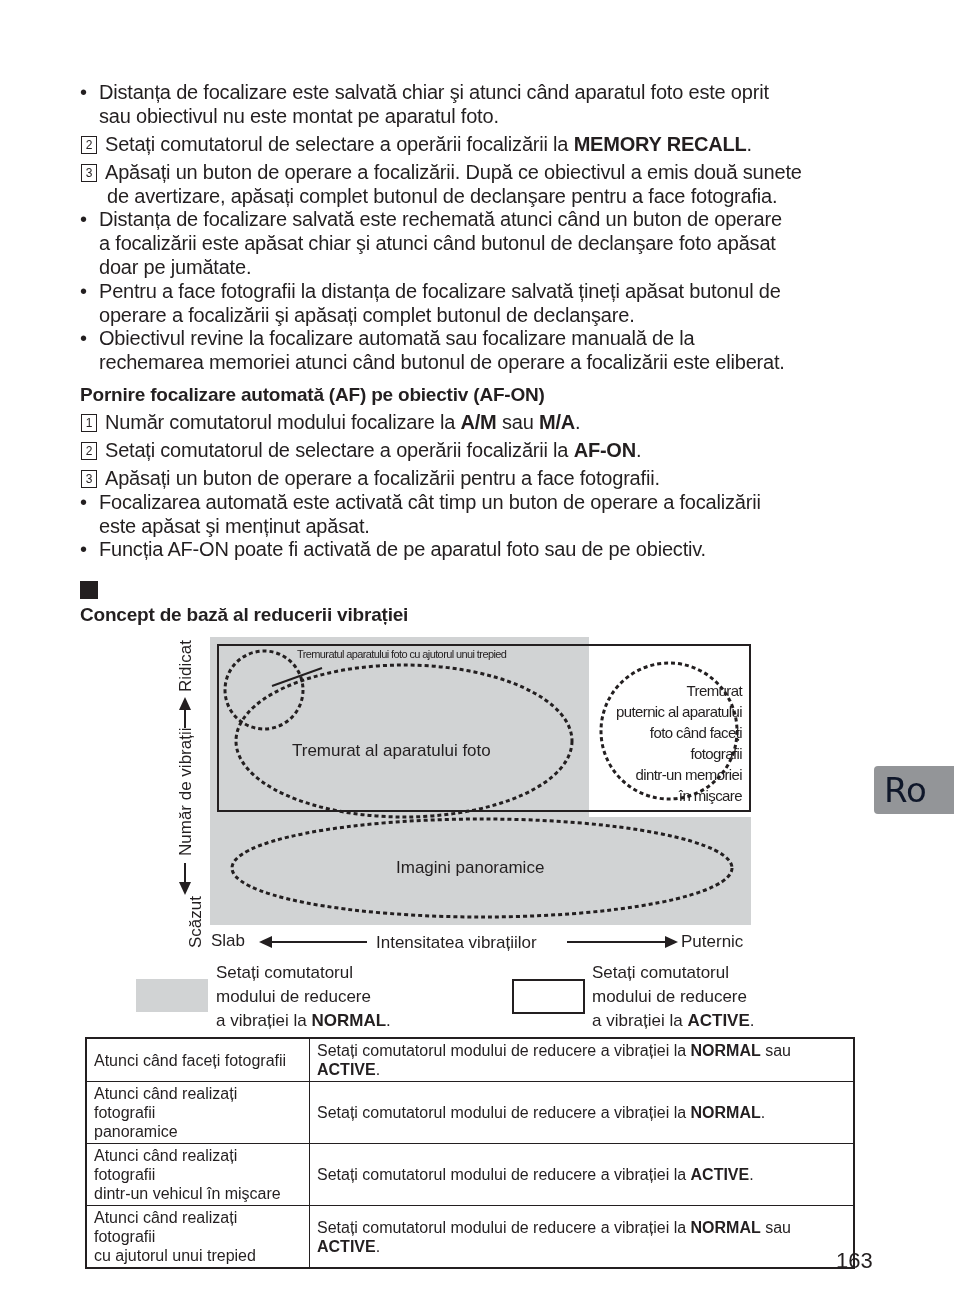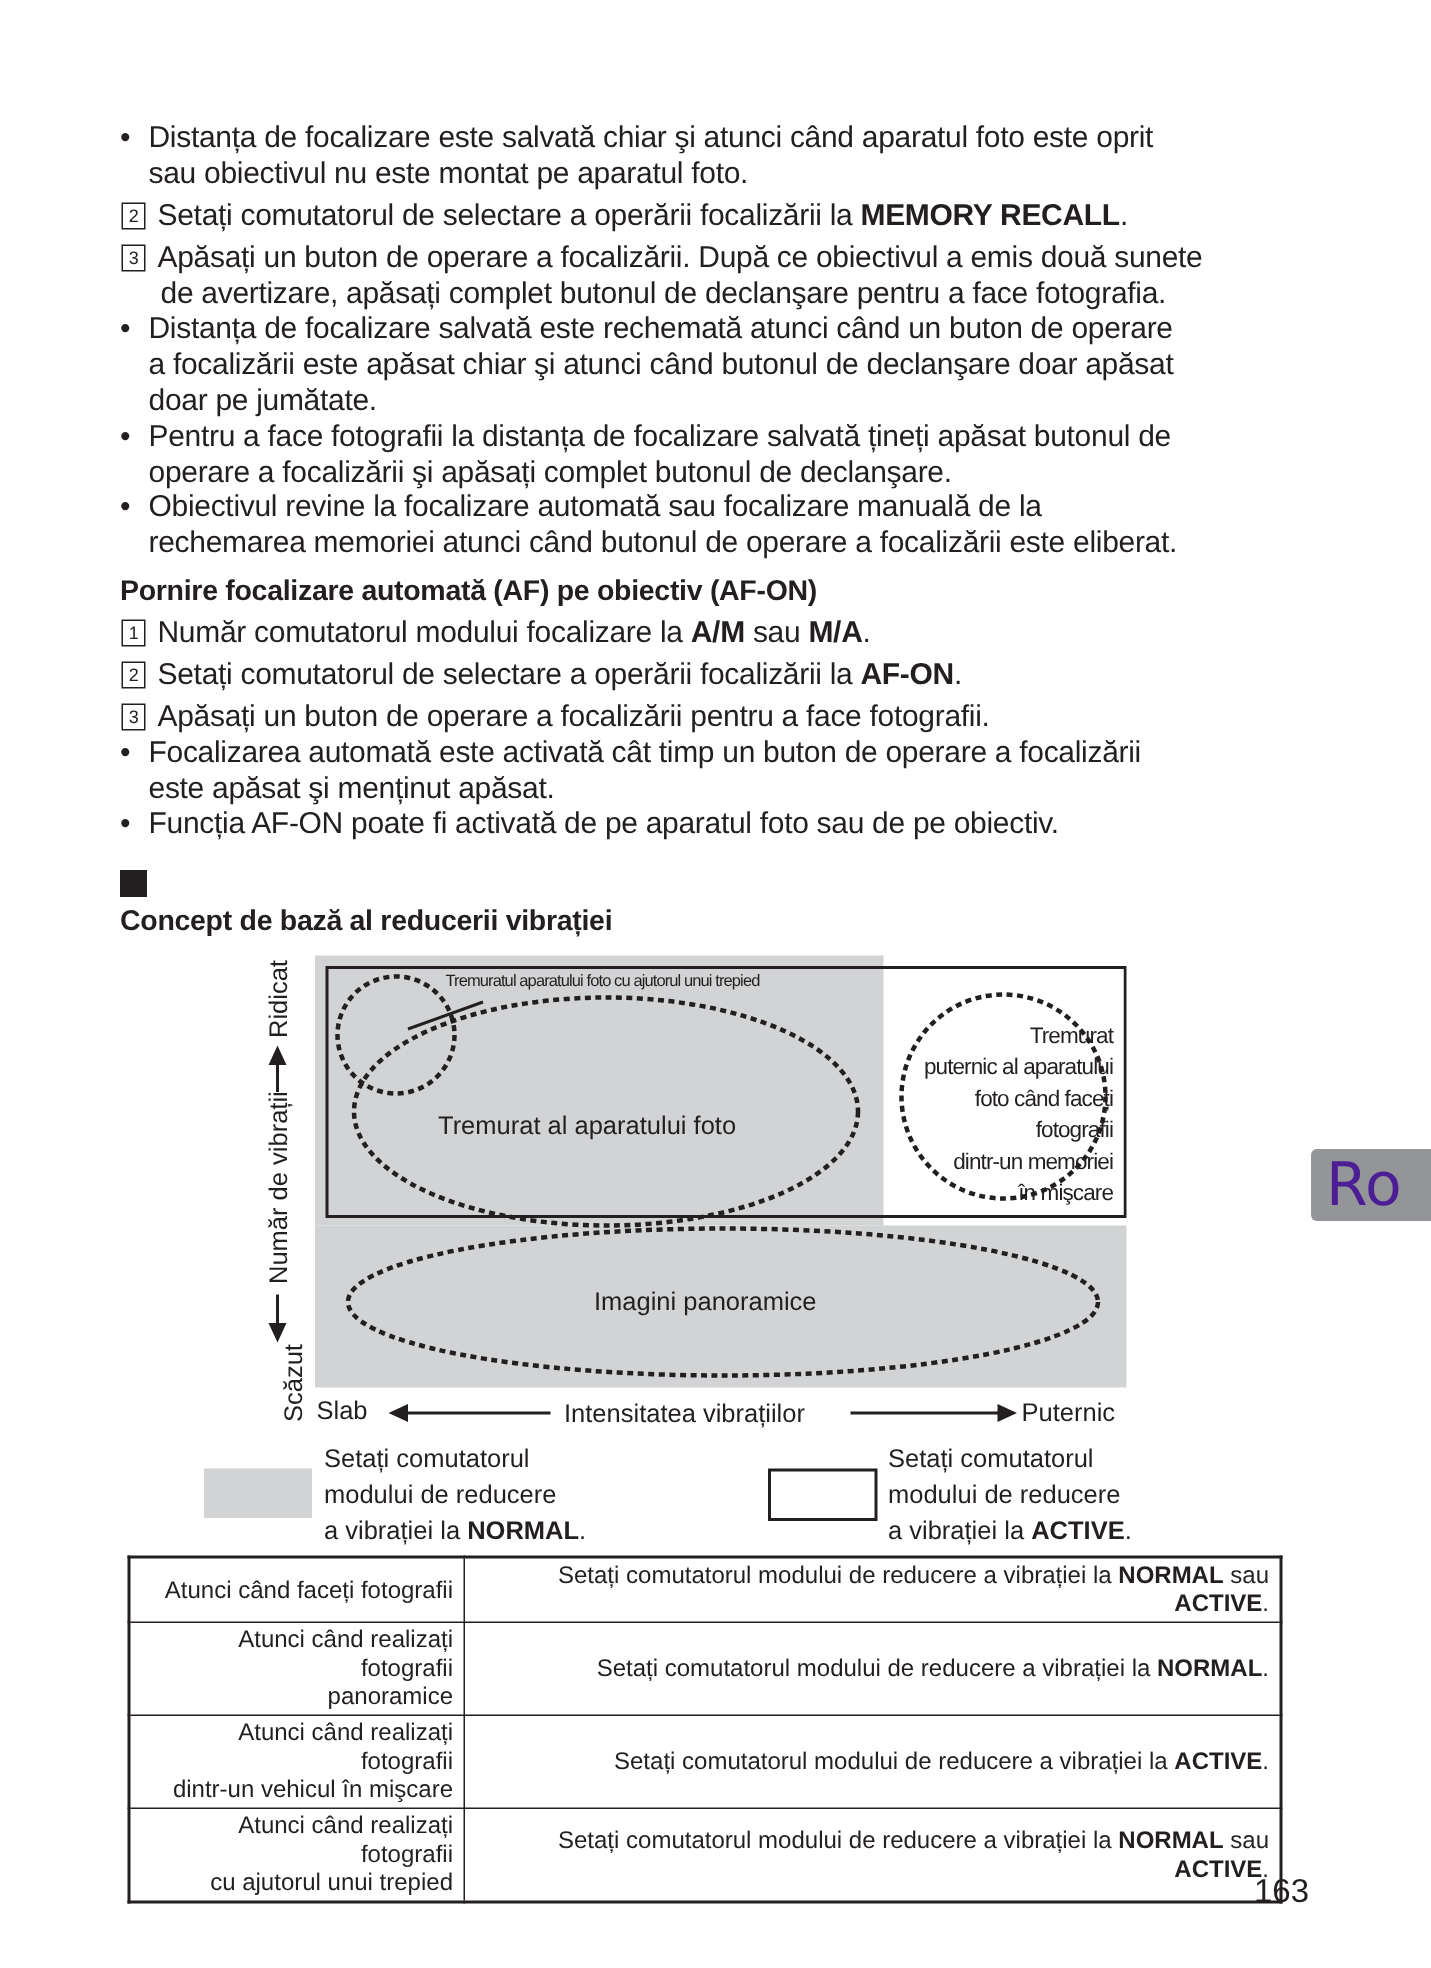--- a/index.html
+++ b/index.html
@@ -43,7 +43,7 @@
 
 <span class="bullet-dot" style="top:207px">•</span>
 <div class="line" style="left:99px;top:207px">Distanța de focalizare salvată este rechemată atunci când un buton de operare</div>
-<div class="line" style="left:99px;top:231px">a focalizării este apăsat chiar şi atunci când butonul de declanşare doar apăsat</div>
+<div class="line" style="left:99px;top:231px">a focalizării este apăsat chiar şi atunci când butonul de declanşare foto apăsat</div>
 <div class="line" style="left:99px;top:255px">doar pe jumătate.</div>
 
 <span class="bullet-dot" style="top:279px">•</span>

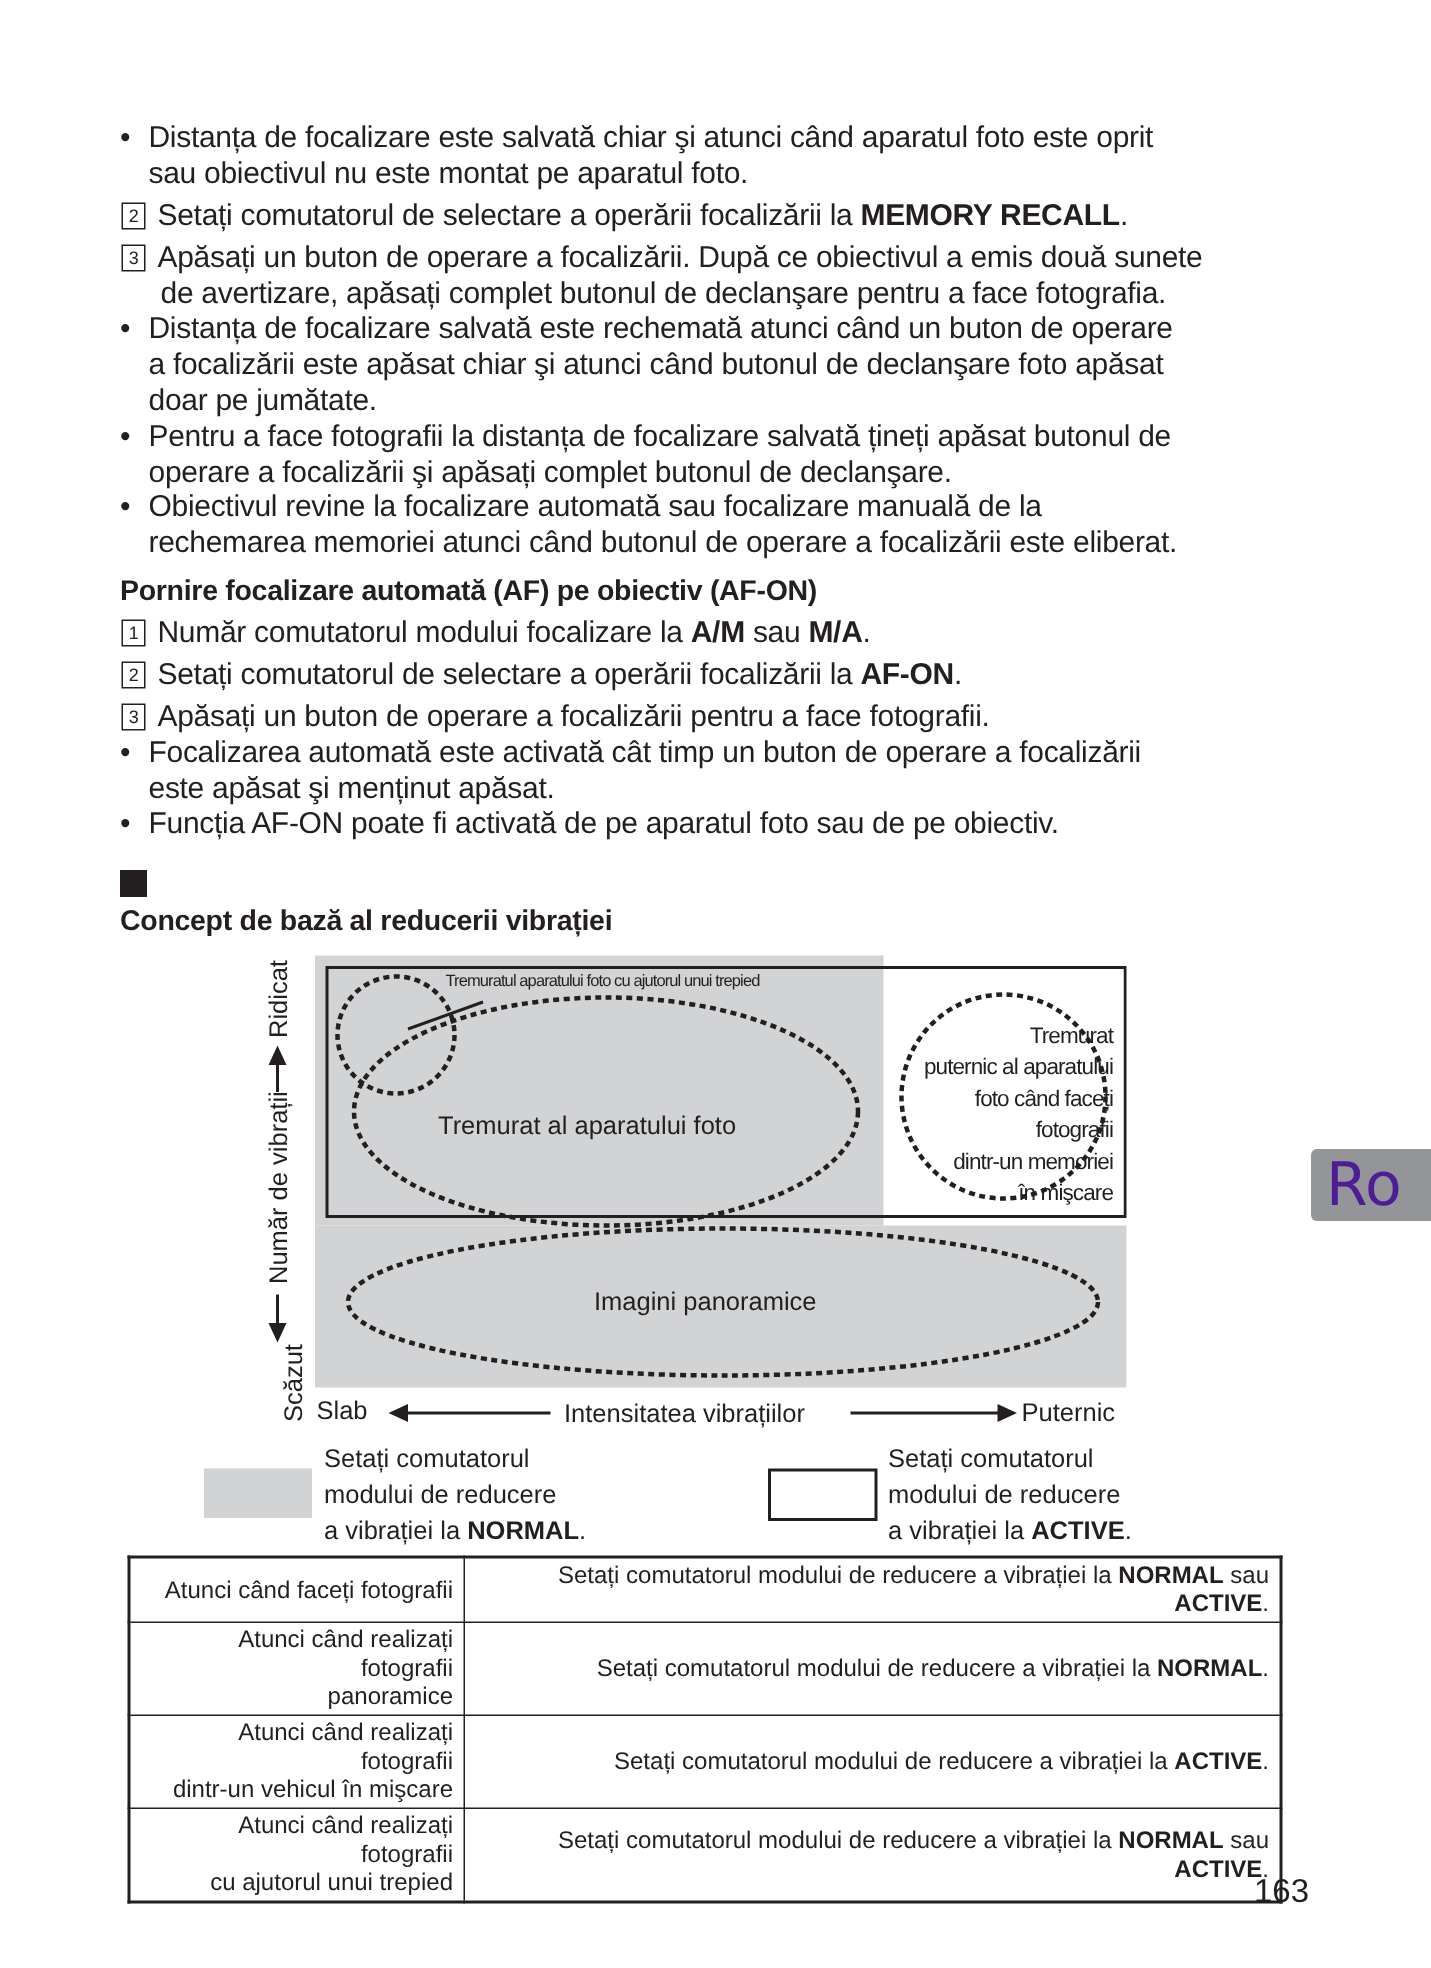--- a/index.html
+++ b/index.html
@@ -21,7 +21,7 @@
   table.vr td { border: 1px solid #231f20; padding: 2px 7px; vertical-align: middle; line-height: 19px; }
   table.vr td.c1 { width: 208px; }
   .lang-tab { position: absolute; left: 874px; top: 766px; width: 80px; height: 48px; background: #939598;
-              border-radius: 4px 0 0 4px; color: #4c1d95; font-size: 40px; line-height: 48px; padding-left: 10px;
+              border-radius: 4px 0 0 4px; color: #0f172a; font-size: 34px; line-height: 48px; padding-left: 10px;
               box-sizing: border-box; font-family: "DejaVu Sans", sans-serif; }
   .page-num { position: absolute; left: 836px; top: 1248px; font-size: 22px; font-family: Liberation Sans, sans-serif; }
 </style>

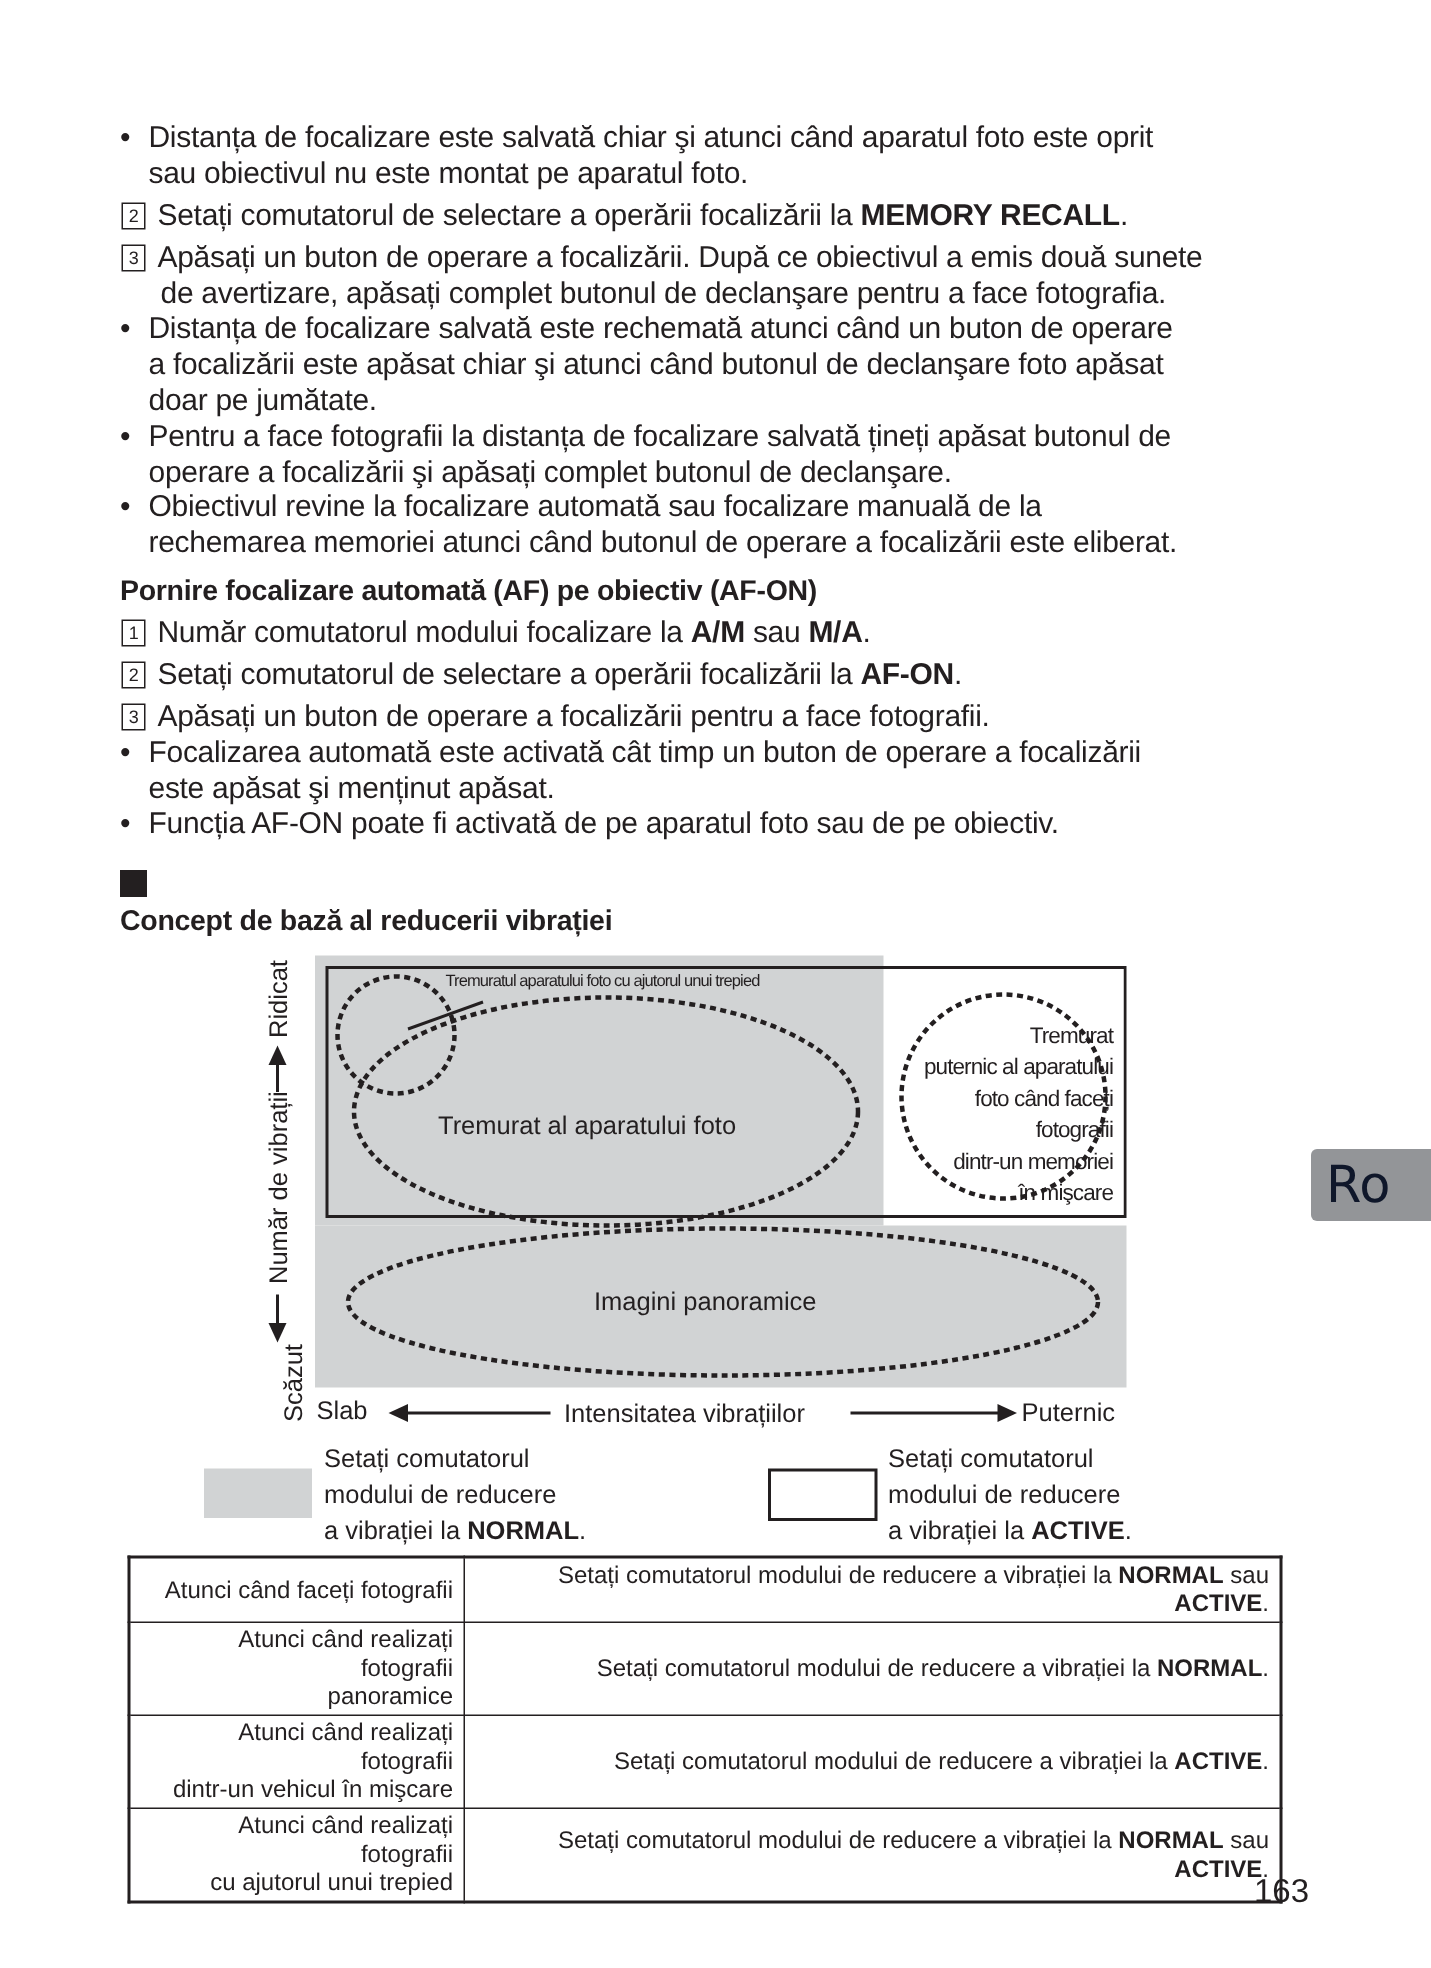--- a/index.html
+++ b/index.html
@@ -17,7 +17,7 @@
   .diagram-text { font-size: 17px; }
   .tiny { font-size: 11px; }
   table.vr { position: absolute; left: 85px; top: 1037px; width: 770px; border-collapse: collapse;
-             border: 2px solid #231f20; font-size: 16px; text-align: right; }
+             border: 2px solid #231f20; font-size: 16px; }
   table.vr td { border: 1px solid #231f20; padding: 2px 7px; vertical-align: middle; line-height: 19px; }
   table.vr td.c1 { width: 208px; }
   .lang-tab { position: absolute; left: 874px; top: 766px; width: 80px; height: 48px; background: #939598;

